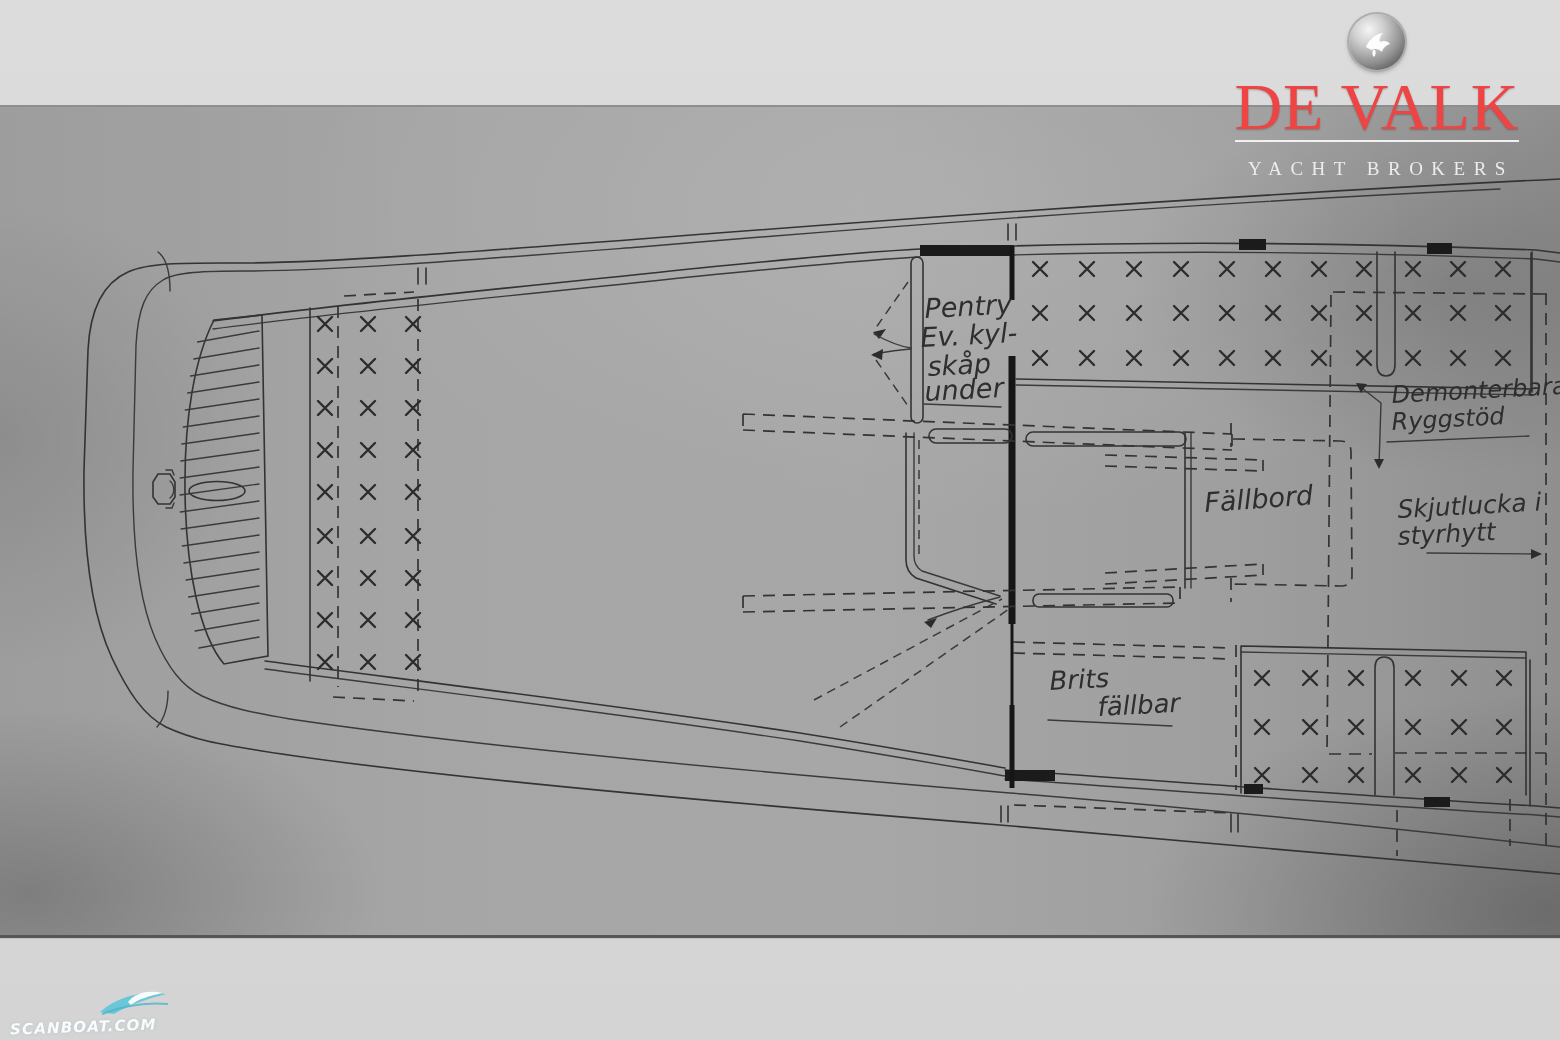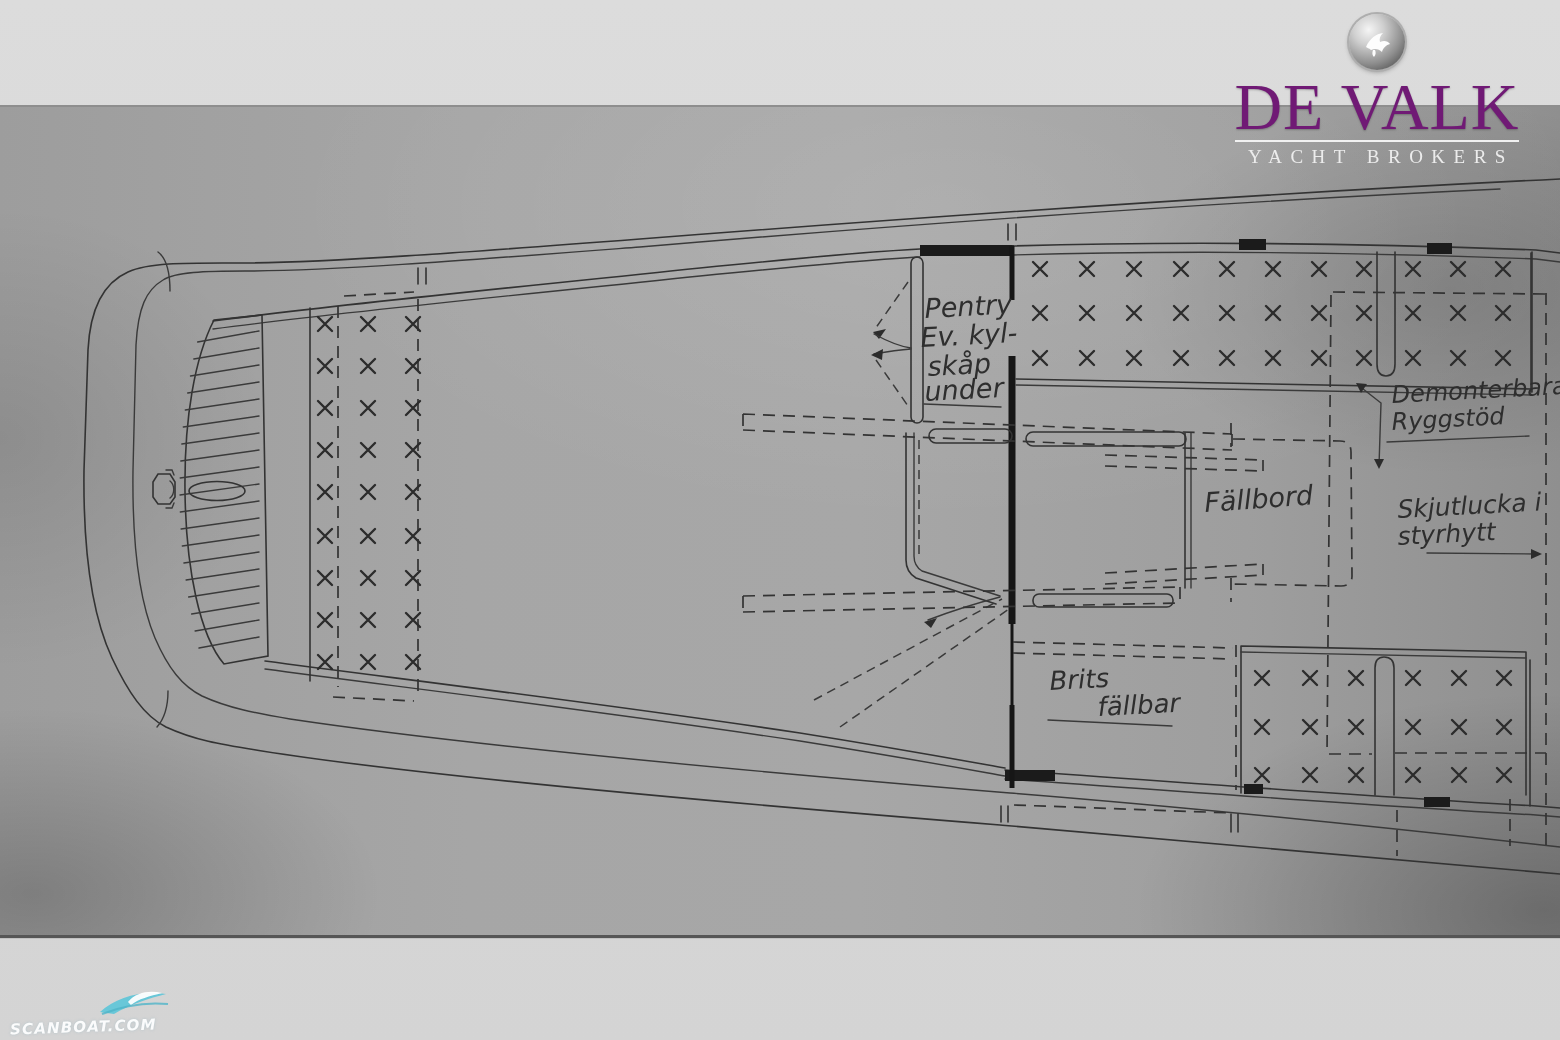--- a/index.html
+++ b/index.html
@@ -35,7 +35,7 @@
        box-shadow:0 0 0 2px #aeaeae, 0 2px 5px rgba(0,0,0,0.35);
        display:flex;align-items:center;justify-content:center;}
   .logo .title{margin-top:8px;font-family:"Liberation Serif","DejaVu Serif",serif;
-       font-size:66px;line-height:58px;color:#701a75;letter-spacing:1px;white-space:nowrap;
+       font-size:66px;line-height:58px;color:#ef4444;letter-spacing:1px;white-space:nowrap;
        text-shadow:0 1px 2px rgba(0,0,0,0.25);}
   .logo .rule{height:2px;background:#f5f5f5;margin:4px 8px 0 8px;opacity:.95;}
   .logo .subtitle{margin-top:4px;font-family:"Liberation Serif","DejaVu Serif",serif;

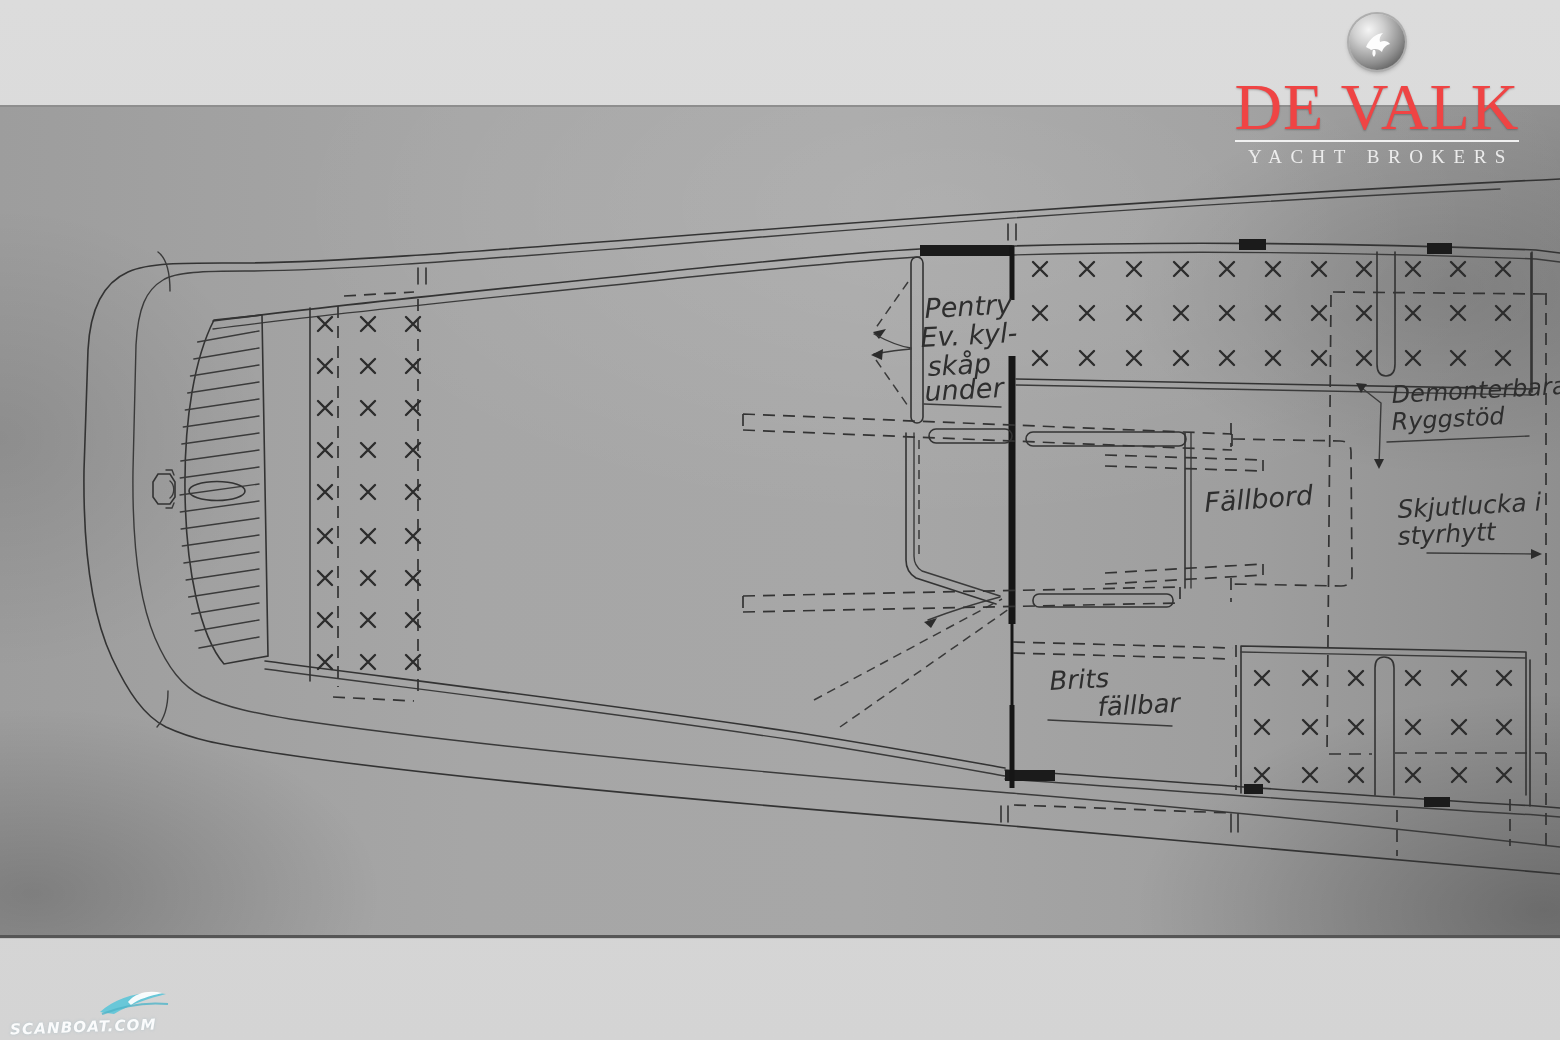--- a/index.html
+++ b/index.html
@@ -38,7 +38,7 @@
        font-size:66px;line-height:58px;color:#ef4444;letter-spacing:1px;white-space:nowrap;
        text-shadow:0 1px 2px rgba(0,0,0,0.25);}
   .logo .rule{height:2px;background:#f5f5f5;margin:4px 8px 0 8px;opacity:.95;}
-  .logo .subtitle{margin-top:4px;font-family:"Liberation Serif","DejaVu Serif",serif;
+  .logo .subtitle{margin-top:16px;font-family:"Liberation Serif","DejaVu Serif",serif;
        font-size:19px;color:#ececec;letter-spacing:8.5px;white-space:nowrap;text-indent:8px;}
   
   .watermark{position:absolute;left:8px;bottom:0px;width:190px;height:52px;z-index:6;}

